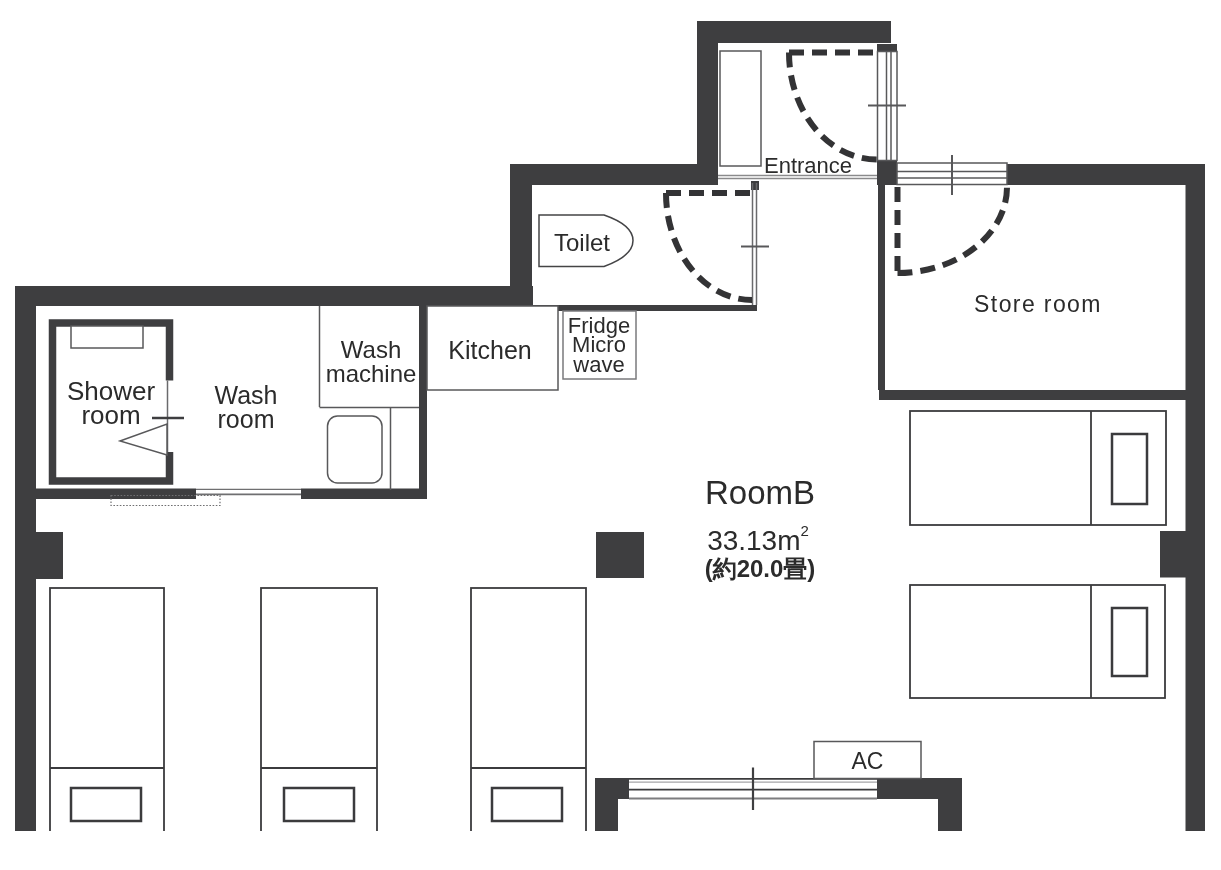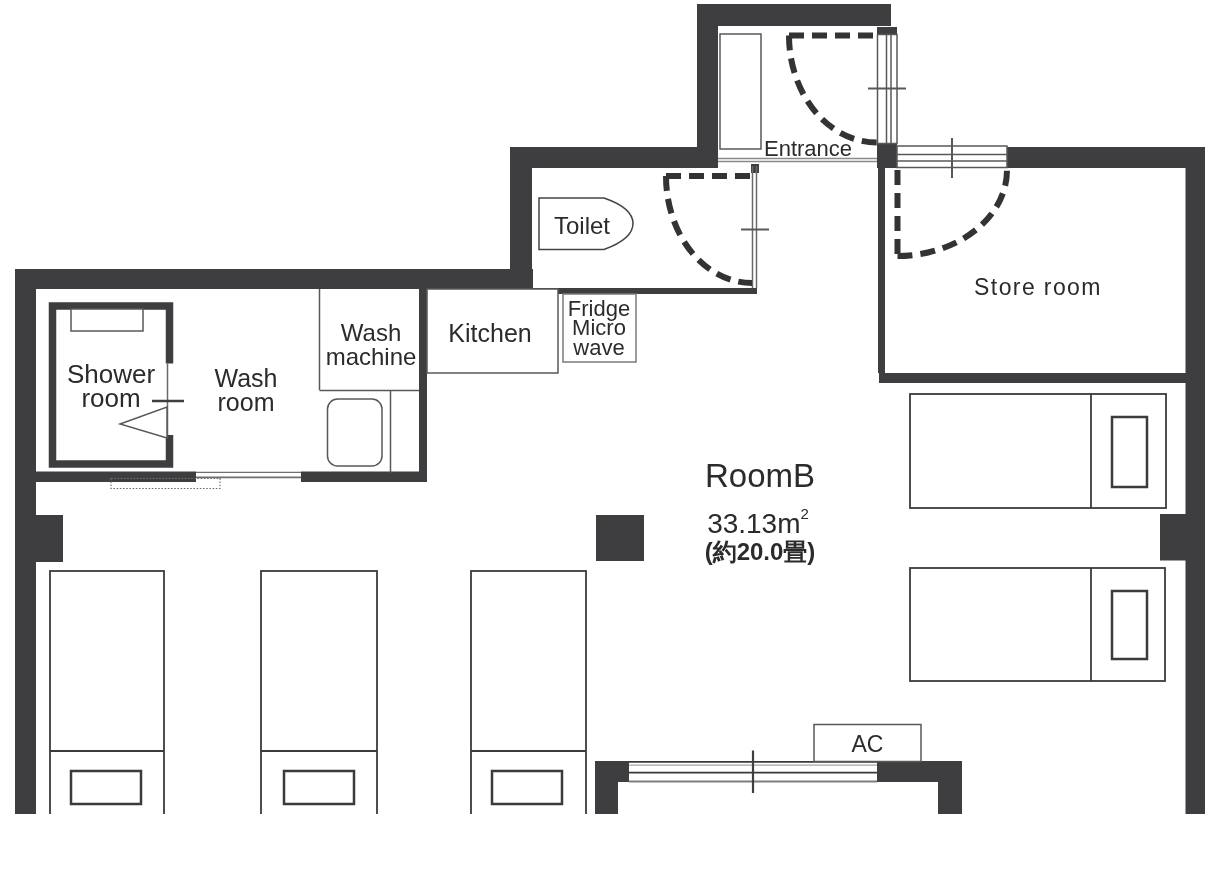--- a/index.html
+++ b/index.html
@@ -4,7 +4,7 @@
 <style>
   html,body{margin:0;padding:0;background:#ffffff;}
   .page{position:relative;width:1221px;height:814px;background:#fca5a5;overflow:hidden;
-        font-family:"Liberation Sans", sans-serif;}
+        font-family:"Liberation Sans", sans-serif;margin-top:17px;}
   svg text{font-family:"Liberation Sans", sans-serif;fill:#2b2b2b;}
 </style>
 </head>

